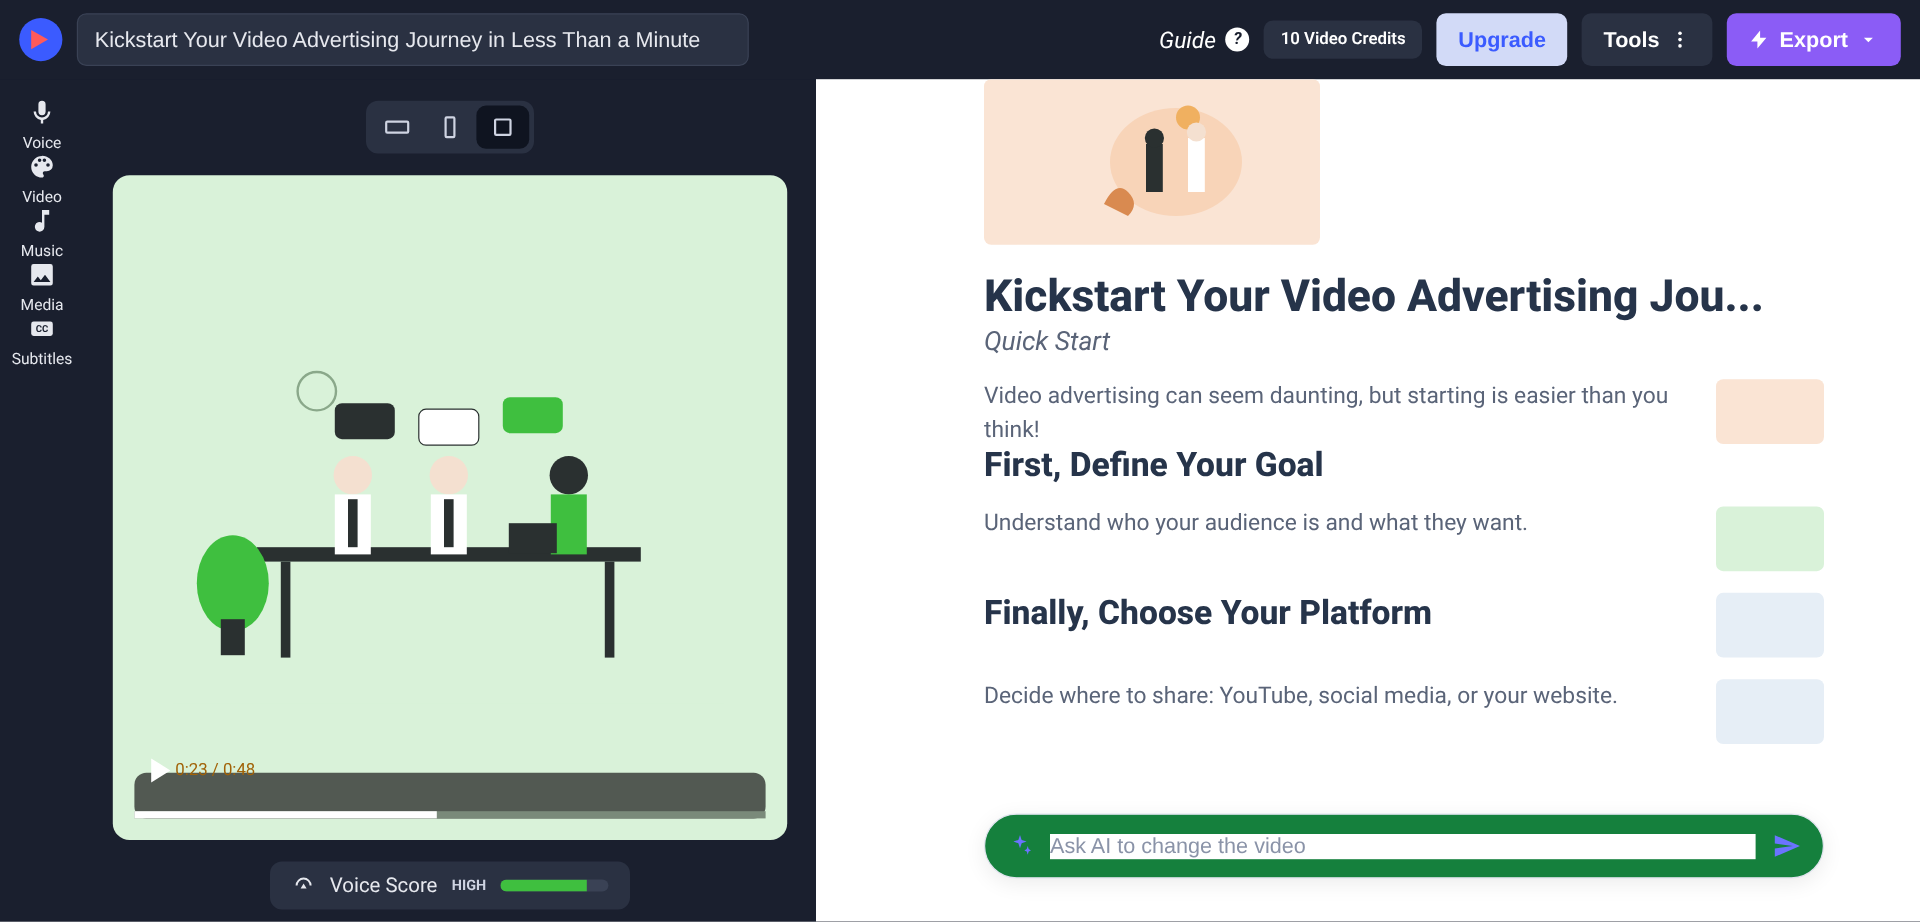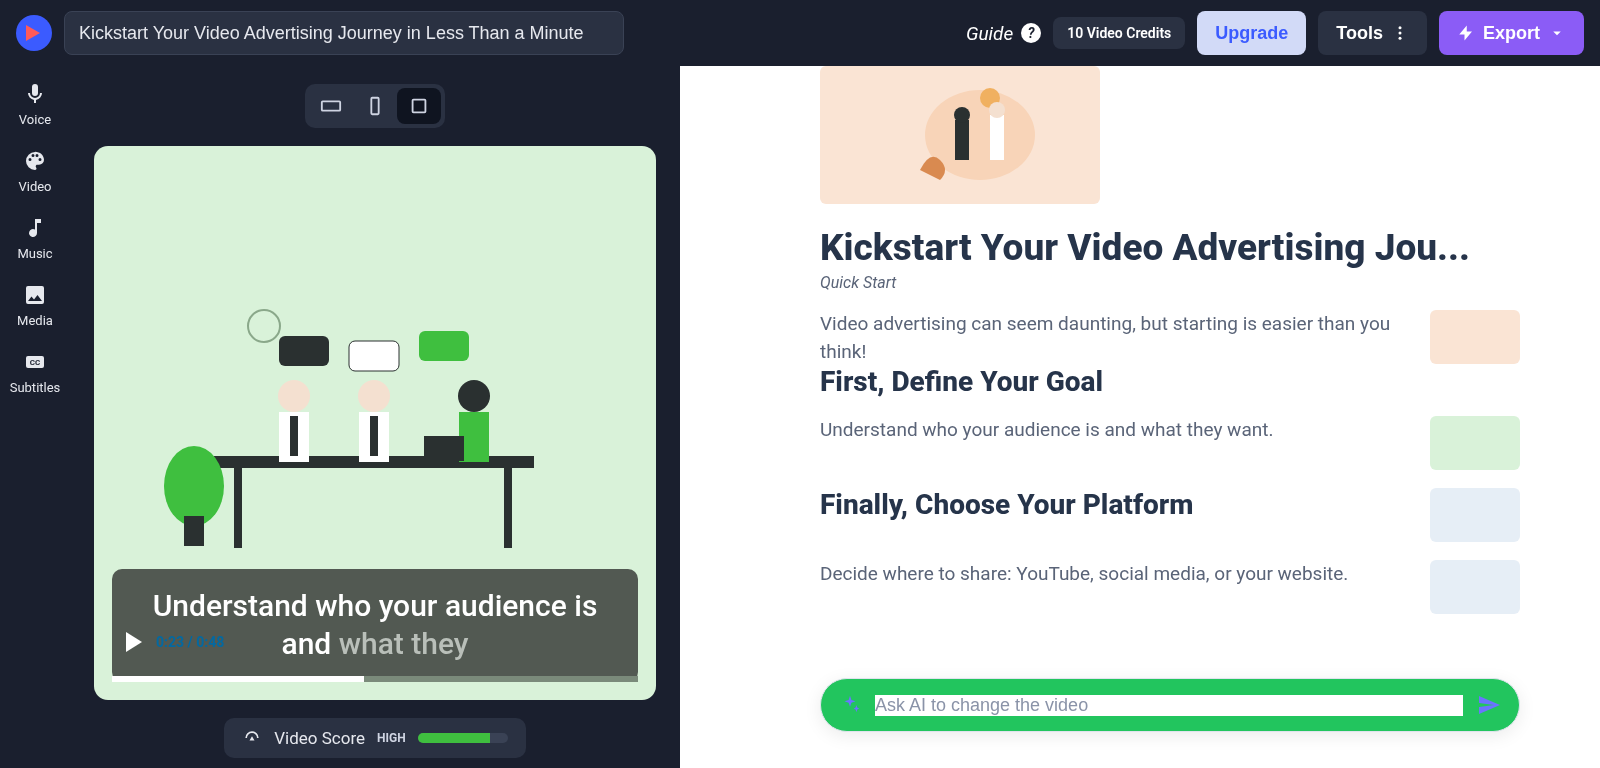--- a/index.html
+++ b/index.html
@@ -20,7 +20,7 @@
 .btn svg { width: 18px; height: 18px; }
 
 .main { display: flex; height: 702px; }
-.sidebar { width: 70px; background: #1a1f2e; display: flex; flex-direction: column; align-items: center; padding-top: 16px; gap: 22px; }
+.sidebar { width: 70px; background: #1a1f2e; display: flex; flex-direction: column; align-items: center; padding-top: 16px; }
 .side-item { display: flex; flex-direction: column; align-items: center; gap: 6px; color: #e6e8ee; cursor: pointer; font-size: 13px; }
 .side-item svg { width: 24px; height: 24px; }
 

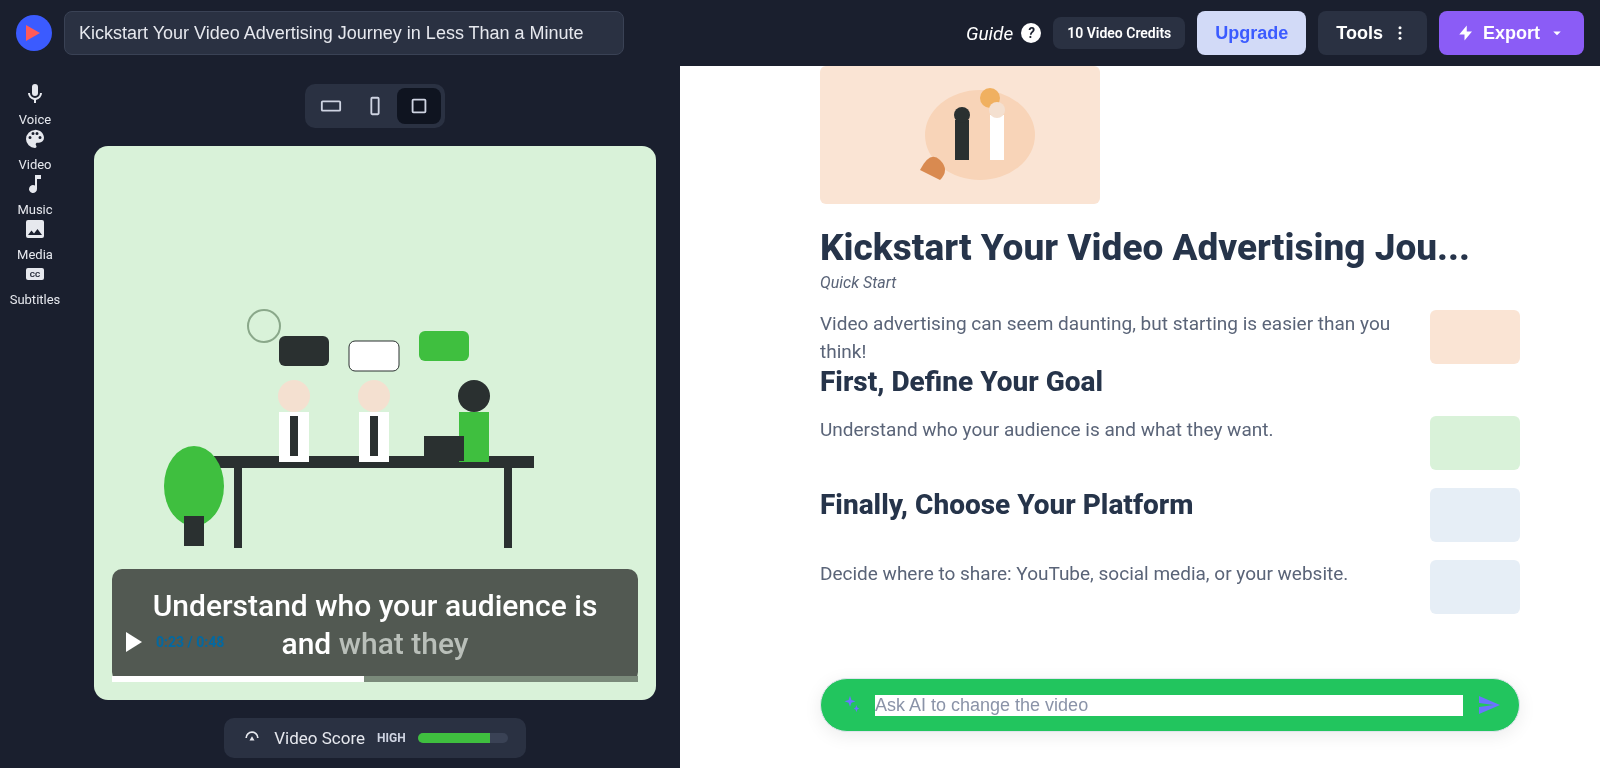--- a/index.html
+++ b/index.html
@@ -48,7 +48,7 @@
 .content-pane { flex: 1; background: #fff; overflow-y: hidden; padding: 0 80px 0 140px; position: relative; }
 .hero-thumb { width: 280px; height: 138px; background: #fae4d4; border-radius: 6px; margin-bottom: 22px; display: flex; align-items: center; justify-content: center; }
 .content-title { font-size: 37px; font-weight: 800; color: #26344a; margin-bottom: 4px; }
-.content-sub { font-size: 16px; font-style: italic; color: #5a6478; margin-bottom: 18px; }
+.content-sub { font-size: 22px; font-style: italic; color: #5a6478; margin-bottom: 18px; }
 .section { display: flex; gap: 24px; margin-bottom: 18px; }
 .section-text { flex: 1; }
 .section-text p { font-size: 19px; color: #5a6478; line-height: 1.45; }

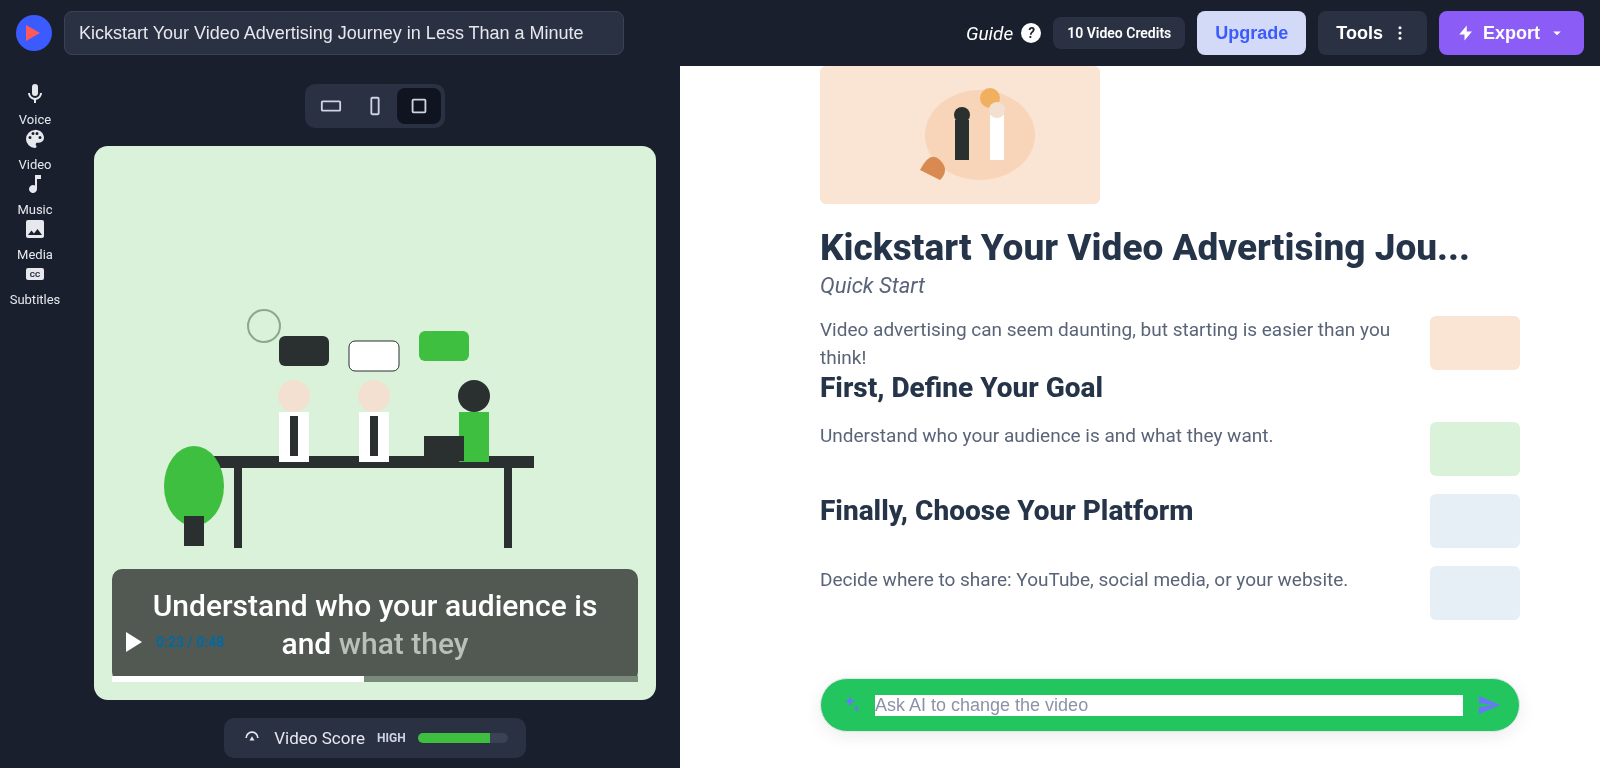--- a/index.html
+++ b/index.html
@@ -181,9 +181,6 @@
       </svg>
 
       <div class="caption-bar">
-        <div class="caption-text">
-          <span>Understand who your audience is and</span> <span class="faded">what they</span>
-        </div>
         <div class="play-row">
           <div class="play-triangle"></div>
           <span><span>0:23</span> / <span>0:48</span></span>

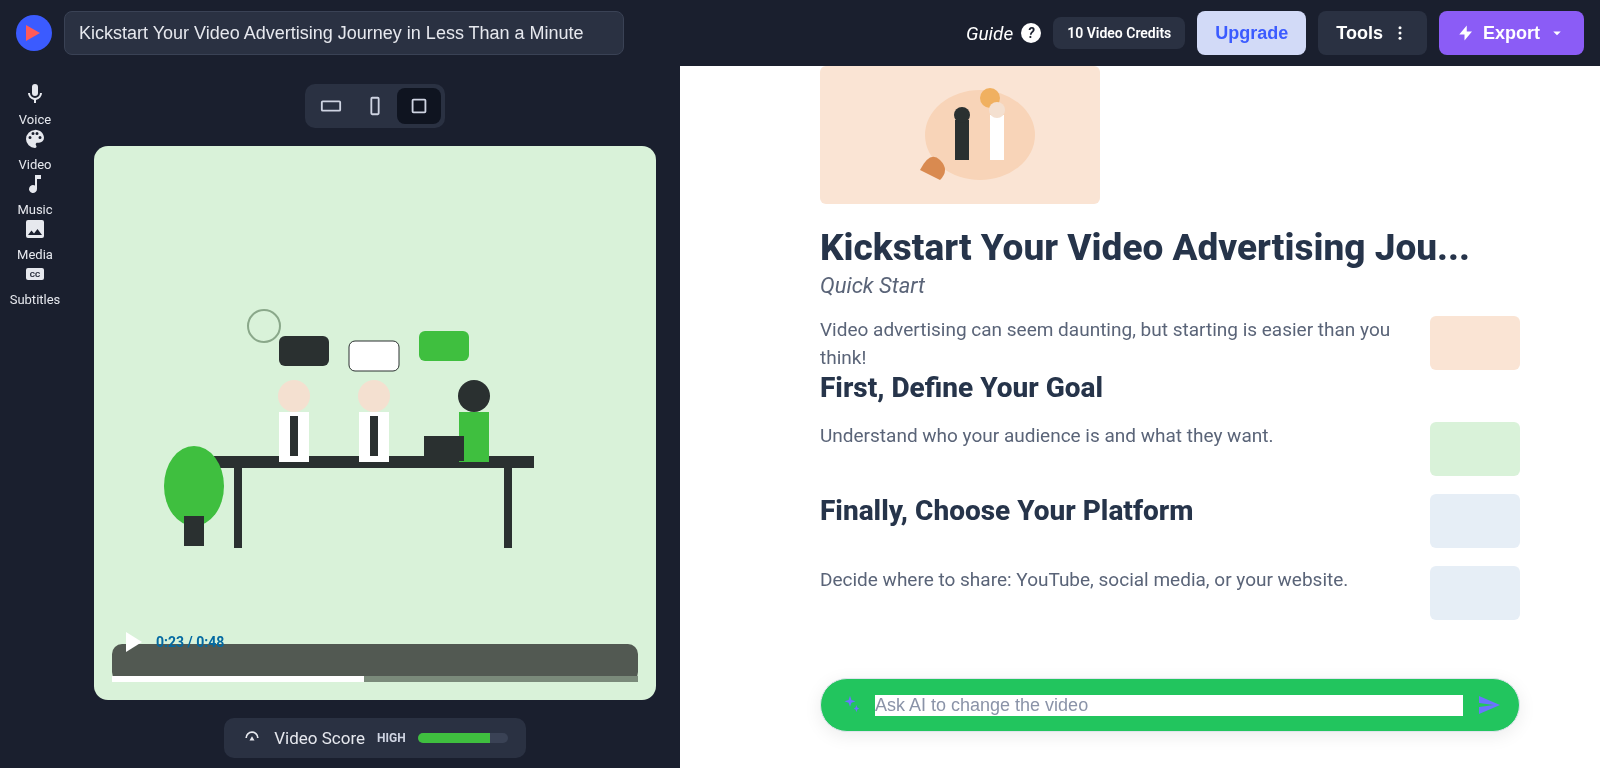--- a/index.html
+++ b/index.html
@@ -35,7 +35,7 @@
 .caption-bar { position: absolute; left: 18px; right: 18px; bottom: 18px; background: rgba(58,62,58,0.85); border-radius: 10px; padding: 18px 20px 20px 20px; color: #fff; text-align: center; }
 .caption-text { font-size: 30px; font-weight: 500; line-height: 1.25; }
 .caption-text .faded { color: #b9bfb9; }
-.play-row { position: absolute; left: 14px; bottom: 30px; display: flex; align-items: center; gap: 14px; color: #0369a1; font-size: 14px; font-weight: 700; }
+.play-row { position: absolute; left: 14px; bottom: 30px; display: flex; align-items: center; gap: 4px; color: #a16207; font-size: 14px; font-weight: 400; }
 .play-triangle { width: 0; height: 0; border-left: 16px solid #fff; border-top: 10px solid transparent; border-bottom: 10px solid transparent; cursor: pointer; }
 .progress { position: absolute; left: 0; right: 0; bottom: 0; height: 6px; background: #7a8a7a; }
 .progress-fill { height: 100%; width: 48%; background: #fff; }

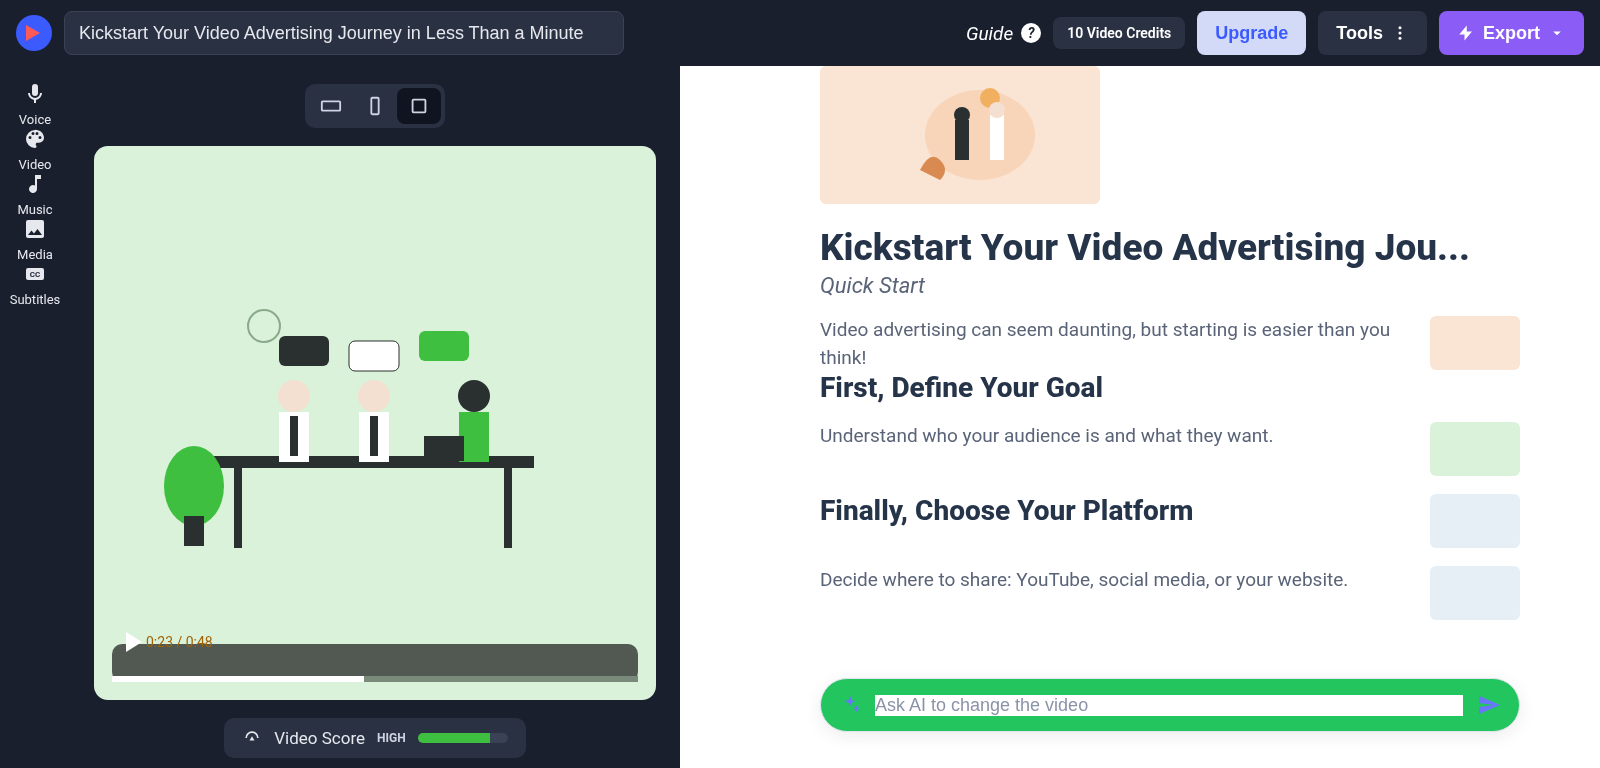--- a/index.html
+++ b/index.html
@@ -60,7 +60,7 @@
 .thumb.t4 { background: #e6eef6; }
 .thumb.t5 { background: #e6eef6; }
 
-.ai-bar { position: absolute; left: 140px; right: 80px; bottom: 36px; height: 54px; background: #22c55e; border: 1px solid #e0e4ee; border-radius: 28px; box-shadow: 0 4px 18px rgba(0,0,0,0.08); display: flex; align-items: center; padding: 1px 18px; gap: 14px; }
+.ai-bar { position: absolute; left: 140px; right: 80px; bottom: 36px; height: 54px; background: #15803d; border: 1px solid #e0e4ee; border-radius: 28px; box-shadow: 0 4px 18px rgba(0,0,0,0.08); display: flex; align-items: center; padding: 1px 18px; gap: 14px; }
 .ai-bar input { flex: 1; border: none; outline: none; font-size: 18px; color: #26344a; }
 .ai-bar input::placeholder { color: #8a93a8; }
 .sparkle-icon { color: #6b73ff; }

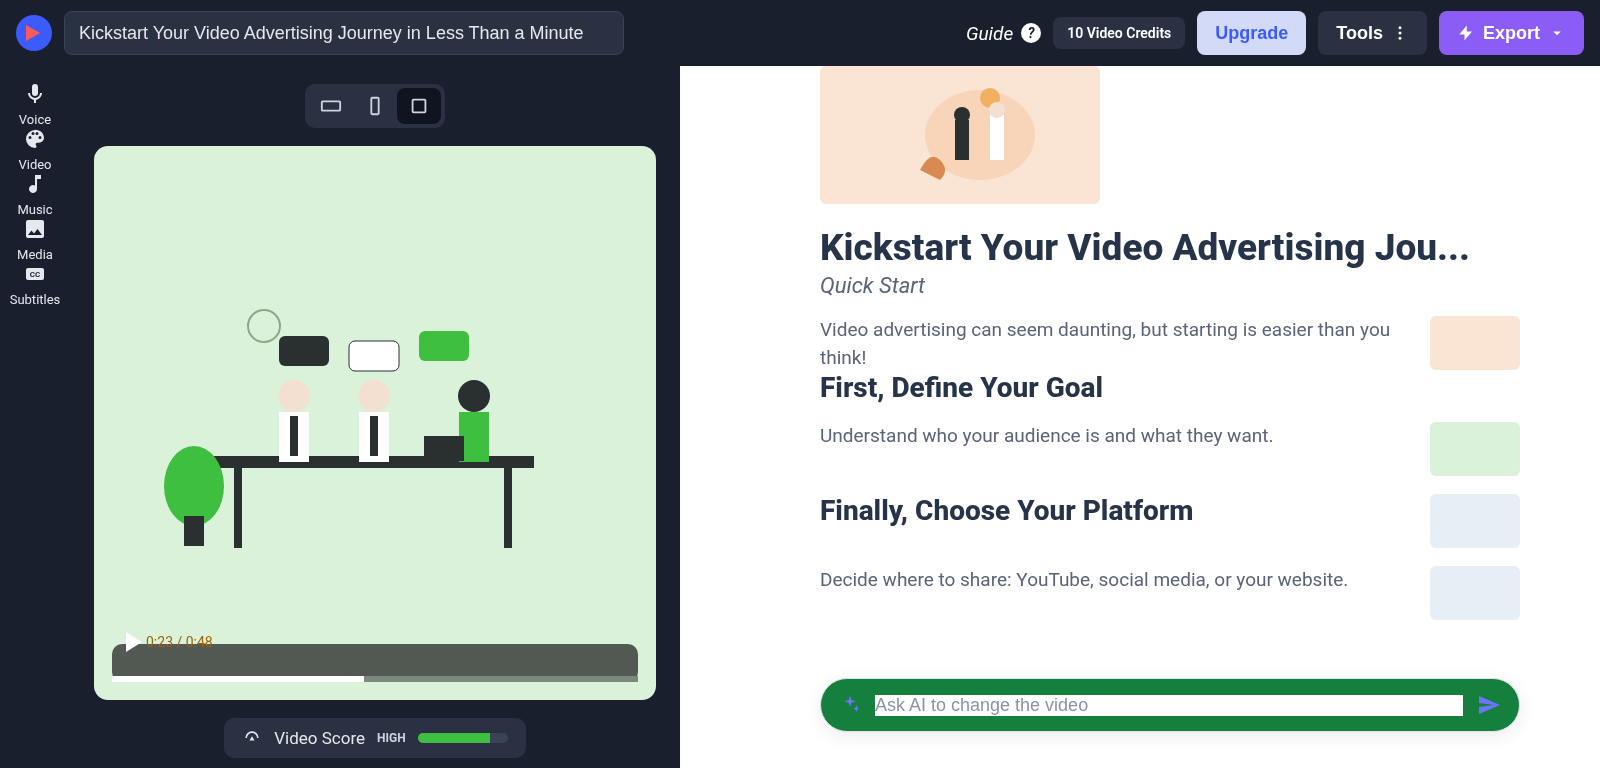--- a/index.html
+++ b/index.html
@@ -195,7 +195,7 @@
       <svg width="20" height="20" viewBox="0 0 24 24" fill="#e6e8ee">
           <path d="M12 4a8 8 0 00-8 8h2a6 6 0 1112 0h2a8 8 0 00-8-8zm0 6l-3 5h6l-3-5z"></path>
         </svg>
-      <span>Video Score</span>
+      <span>Voice Score</span>
       <span class="score-badge">HIGH</span>
       <div class="score-bar">
           <div class="score-fill"></div>

